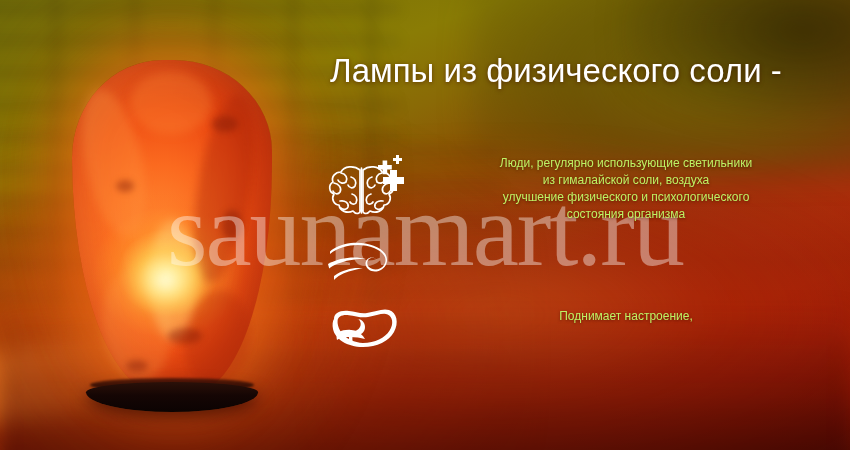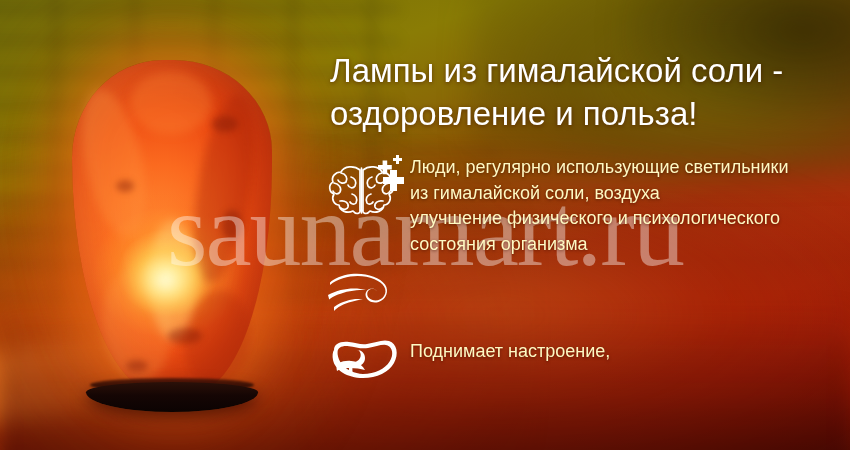--- a/index.html
+++ b/index.html
@@ -328,7 +328,7 @@
   <div class="watermark">saunamart.ru</div>
 
   <div class="headline">
-    <span class="ftext-line">Лампы из гималайской соли -</span>
+    <span class="ftext-line">Лампы из физического соли -</span>
     <span class="ftext-line">оздоровление и польза!</span>
   </div>
 

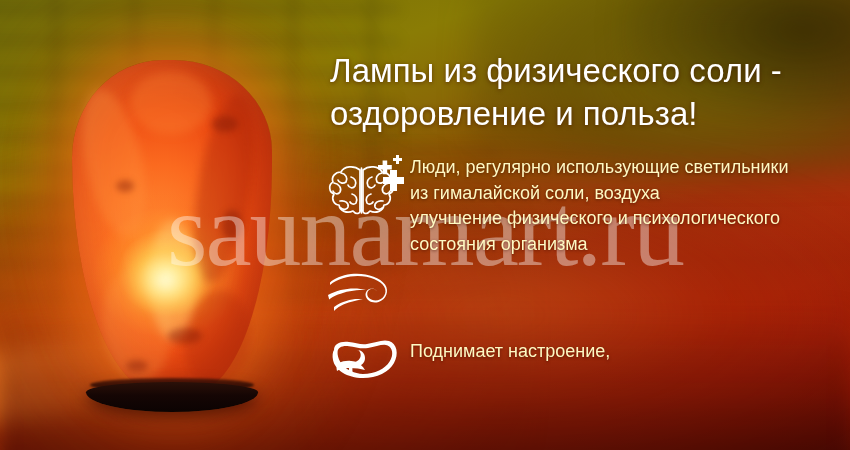--- a/index.html
+++ b/index.html
@@ -329,7 +329,6 @@
 
   <div class="headline">
     <span class="ftext-line">Лампы из физического соли -</span>
-    <span class="ftext-line">оздоровление и польза!</span>
   </div>
 
   <div class="features">

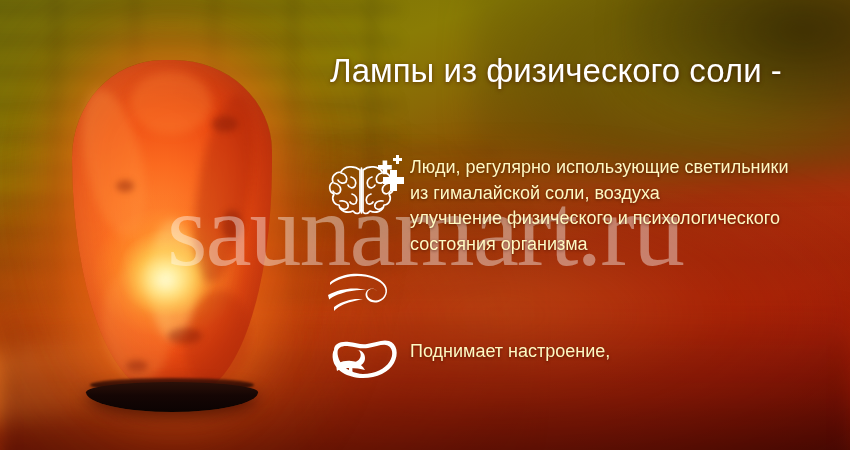--- a/index.html
+++ b/index.html
@@ -277,11 +277,12 @@
   }
   .feature .ftext {
     flex: 1 1 auto;
-    color: #fef9c3;
-    font-size: 18px;
+    color: #bef264;
+    font-size: 12px;
     line-height: 1.42;
     padding-top: 2px;
     text-shadow: 0 1px 3px rgba(60,10,0,0.60);
+    text-align: center;
   }
   .feature.f-brain .ftext { padding-top: 3px; }
   .feature.f-wind  { margin-bottom: 4px; }

